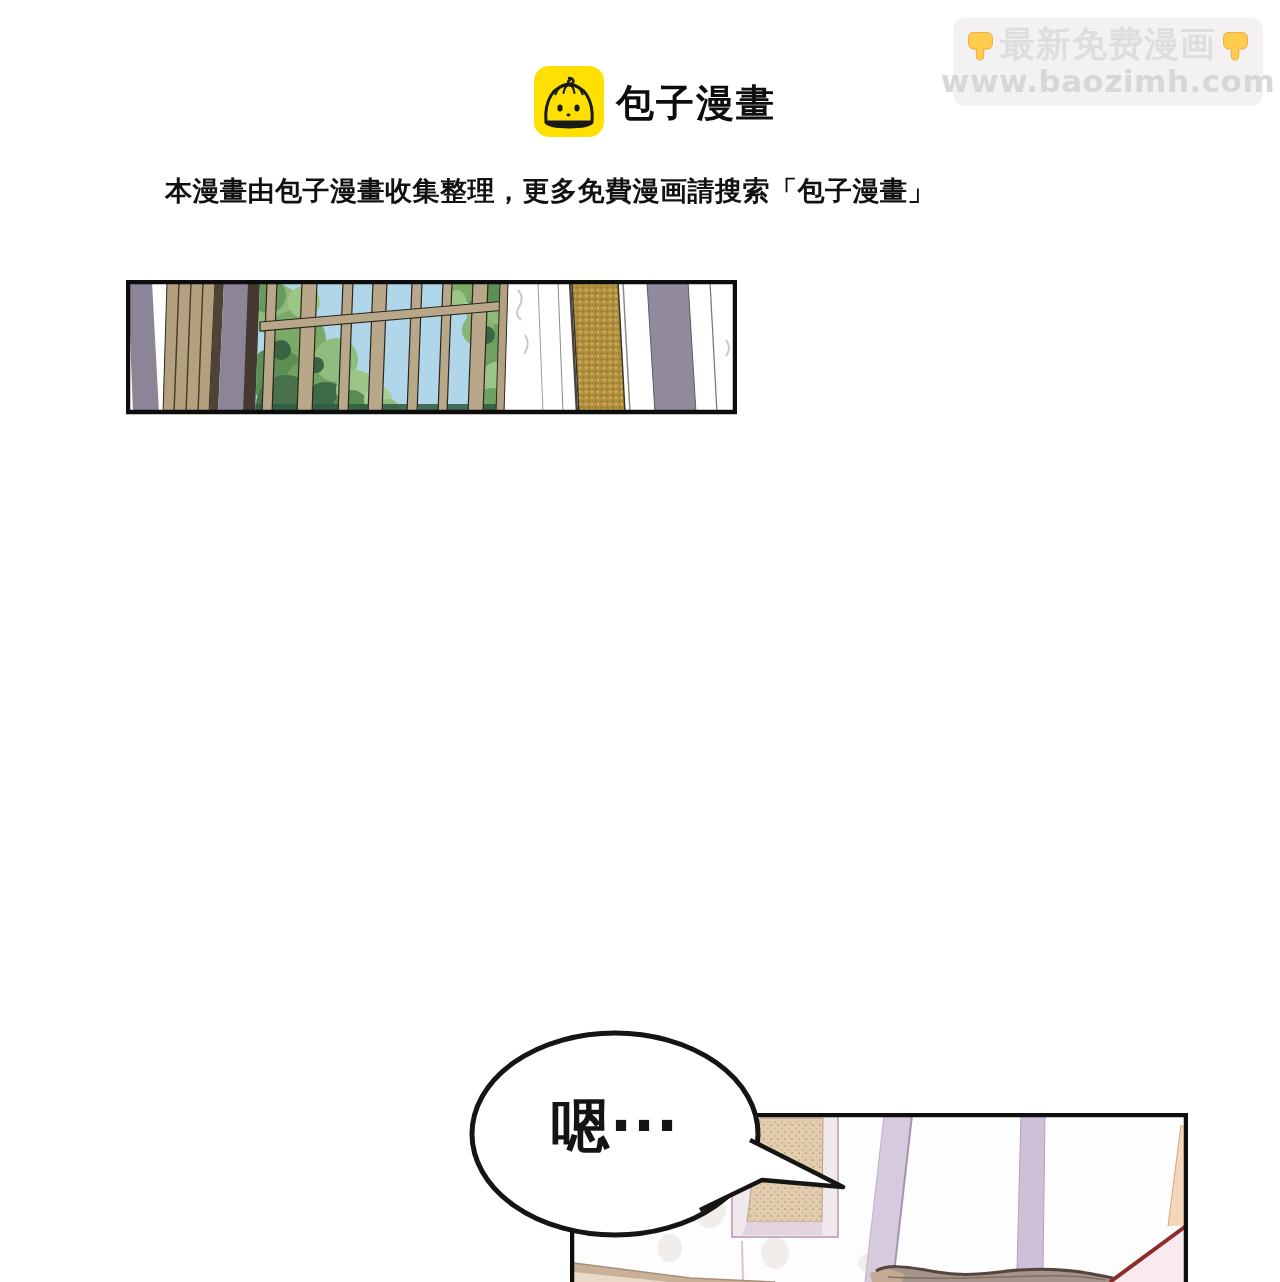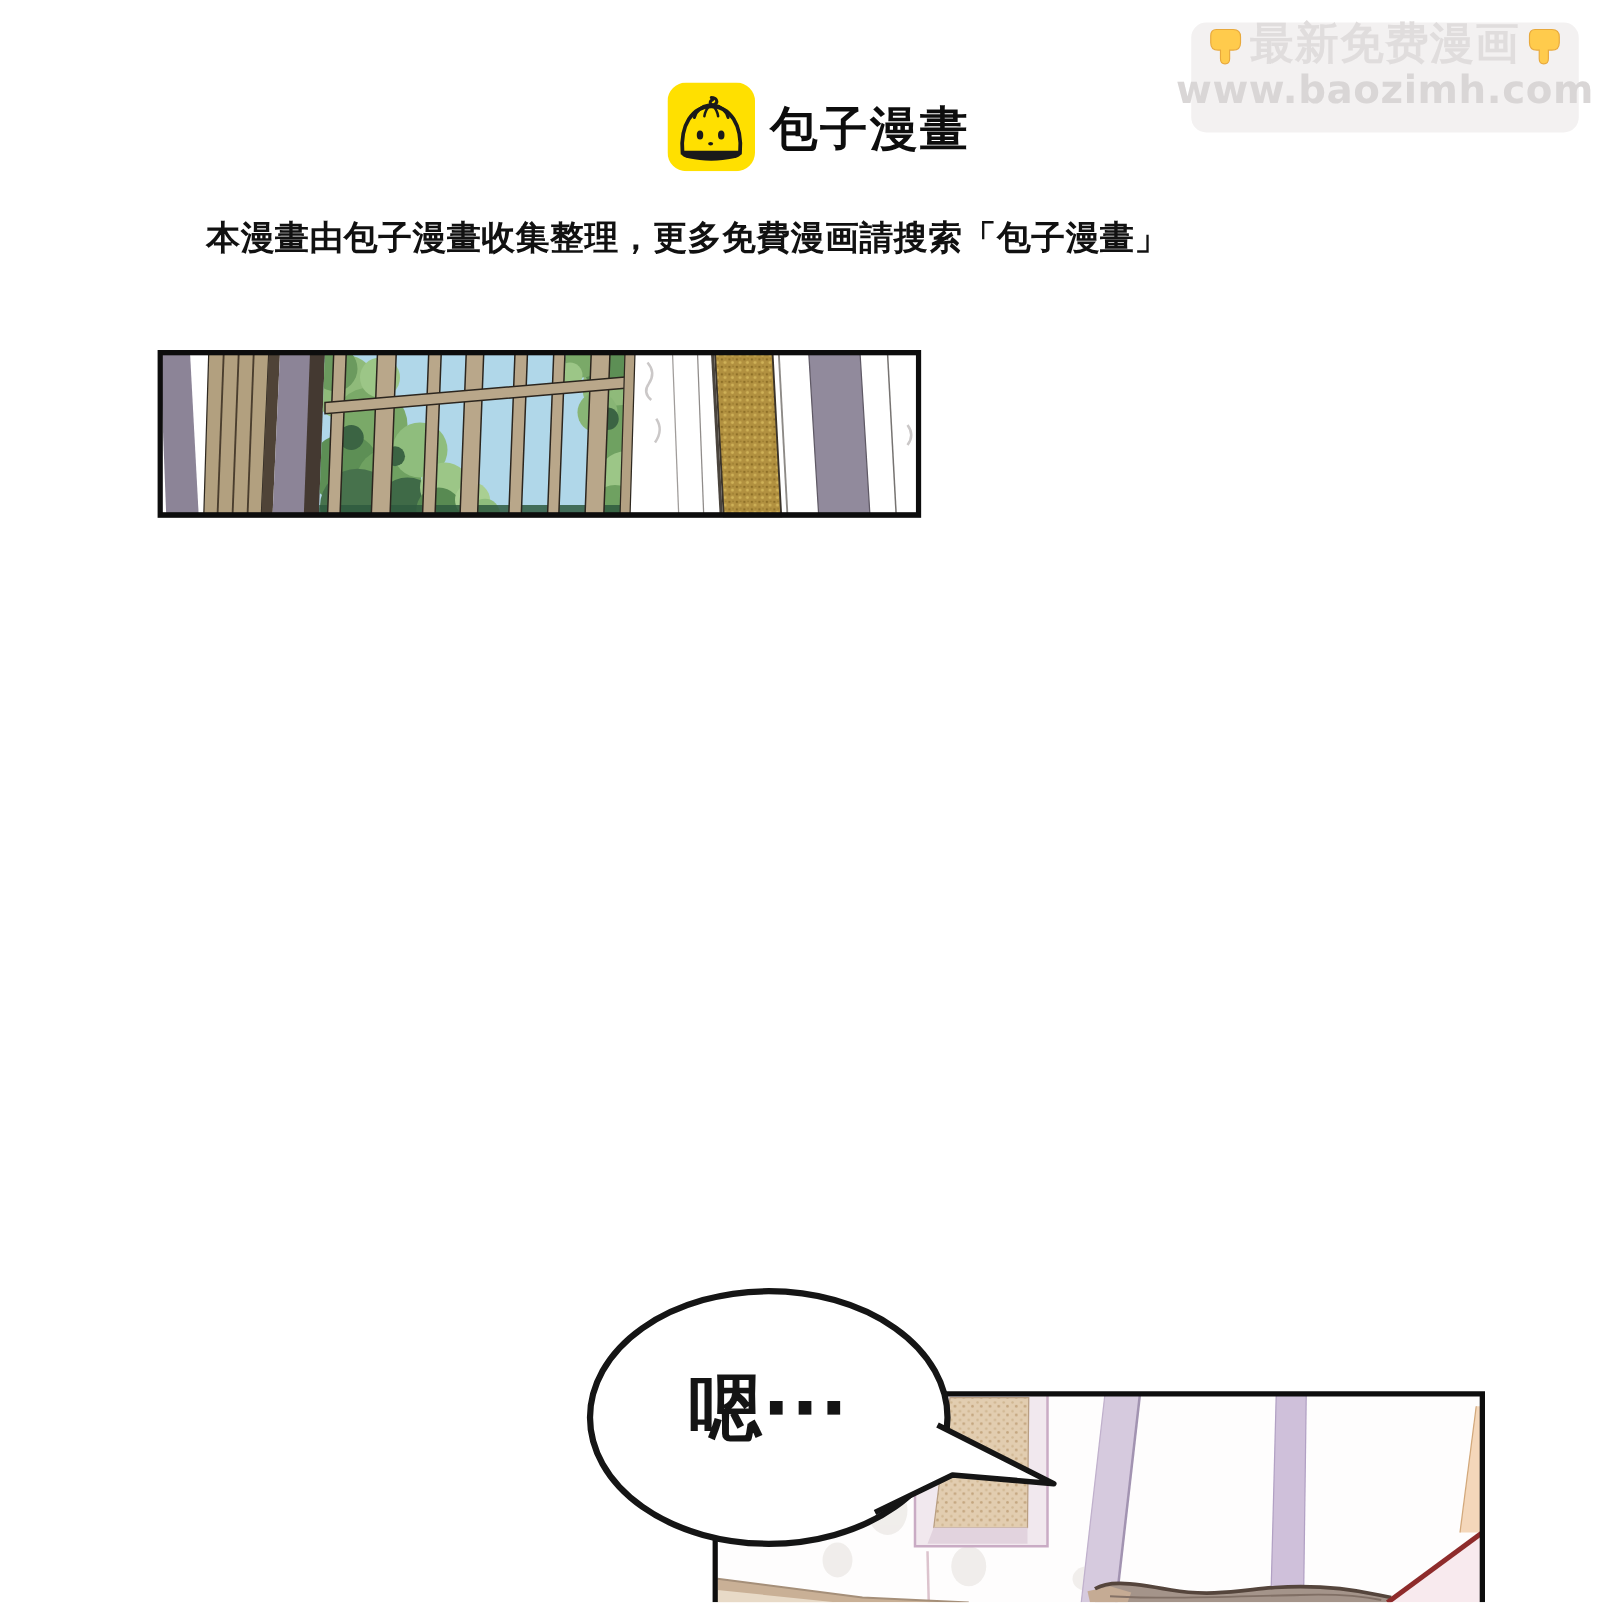--- a/index.html
+++ b/index.html
@@ -8,7 +8,7 @@
 
   
   .promo{position:absolute;left:953px;top:18px;width:310px;height:88px;background:#f3f1f1;
-         border-radius:12px;display:flex;flex-direction:column;align-items:center;}
+         border-radius:12px;display:flex;flex-direction:column;align-items:center;justify-content:center;}
   .promo-row1{display:flex;align-items:center;gap:3px;}
   .promo-row1 .txt{font-size:35px;font-weight:700;color:#e0dddd;letter-spacing:1px;line-height:1;}
   .promo-row2{font-size:31px;font-weight:600;color:#d9d6d6;letter-spacing:.5px;line-height:1;margin-top:4px;}

